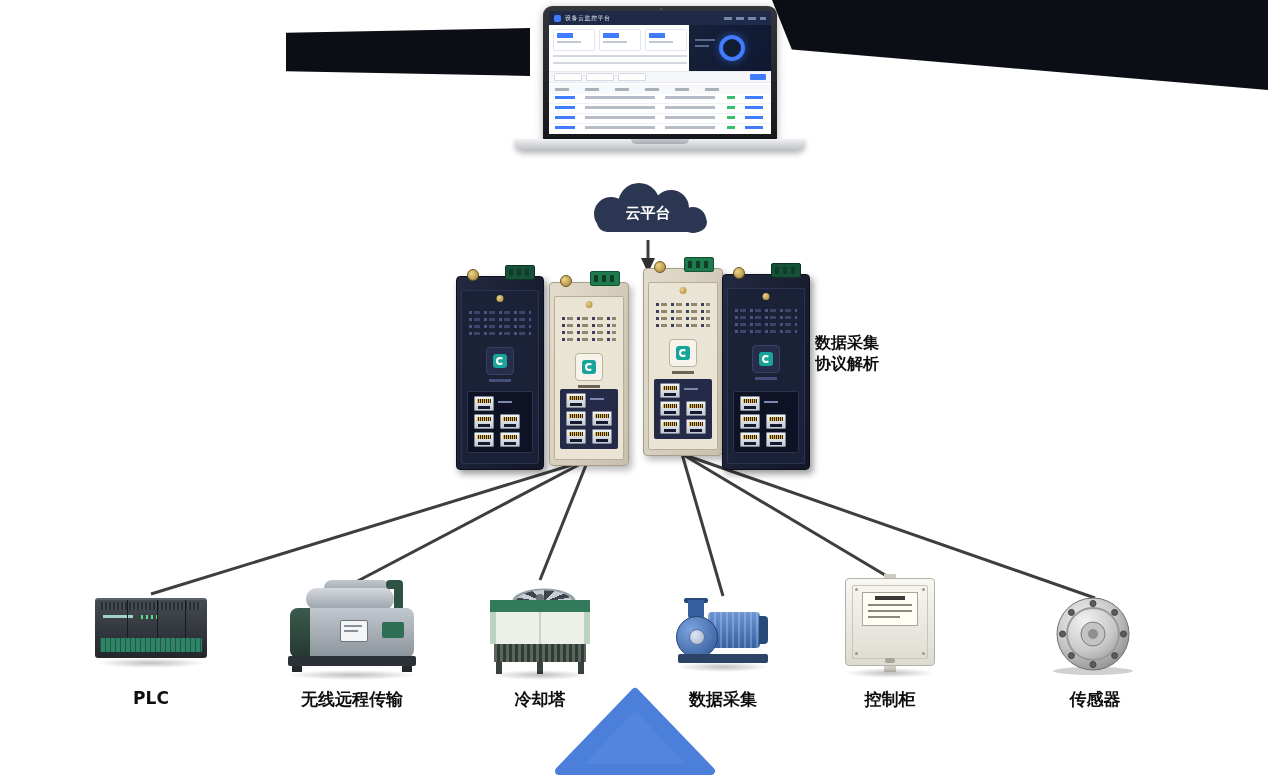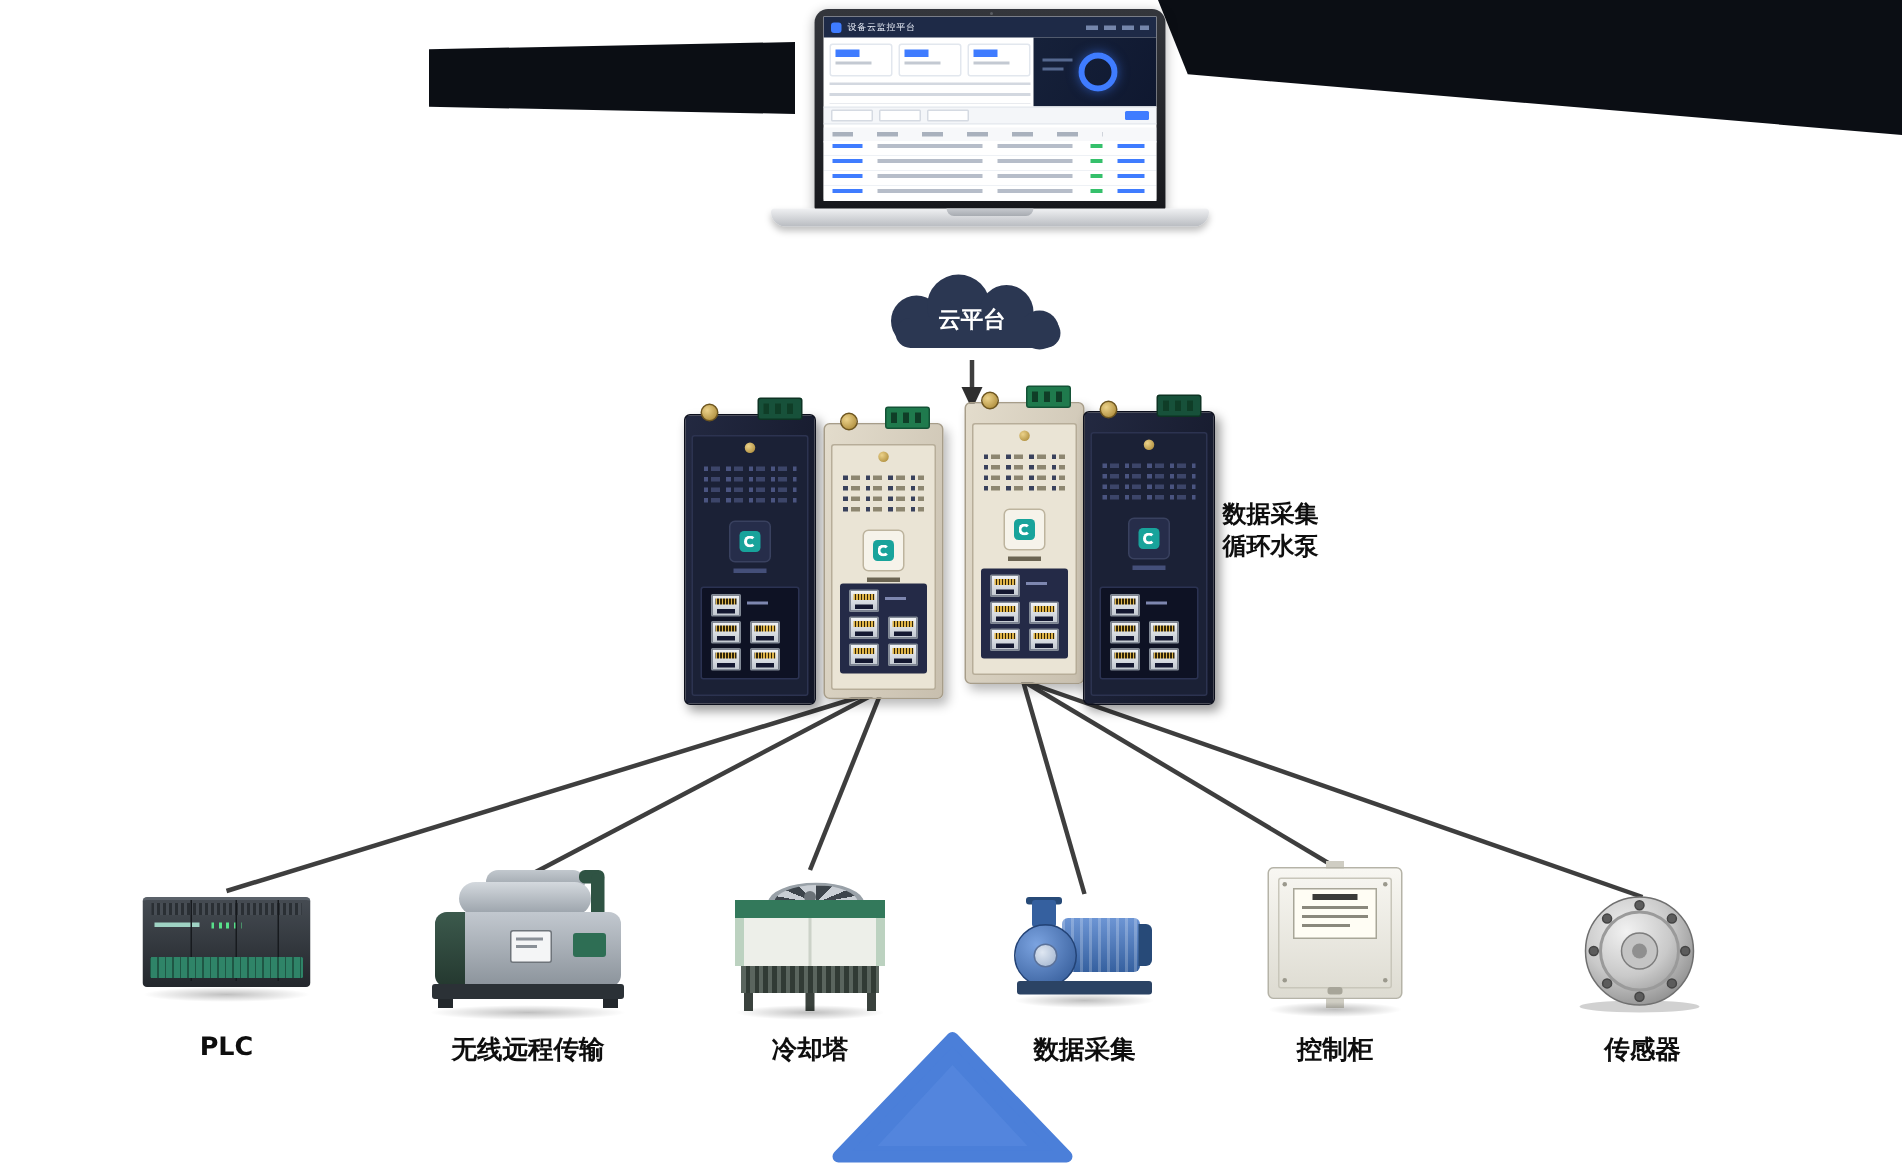--- a/index.html
+++ b/index.html
@@ -208,7 +208,7 @@
 
   <div class="conn-label" style="left:847px;top:333px;">
     <div>数据采集</div>
-    <div>循环水泵</div>
+    <div>协议解析</div>
   </div>
 
   <div class="gw dark" style="left:456px;top:276px;width:86px;height:192px;">

